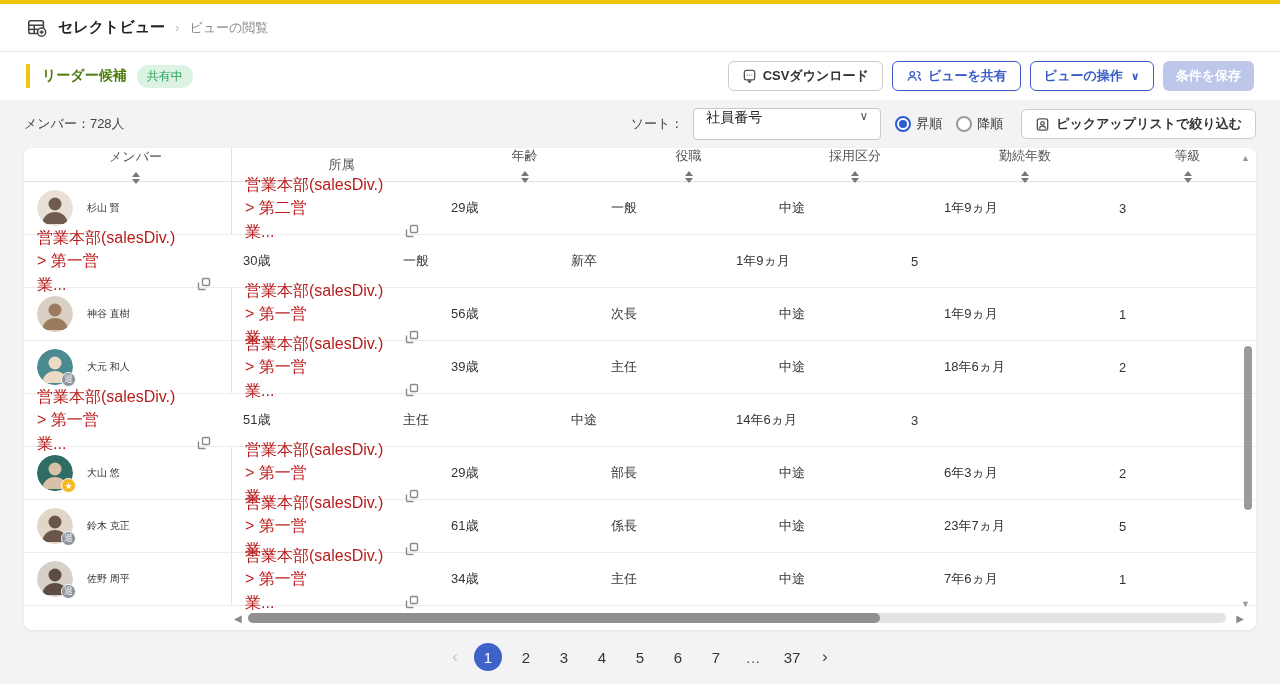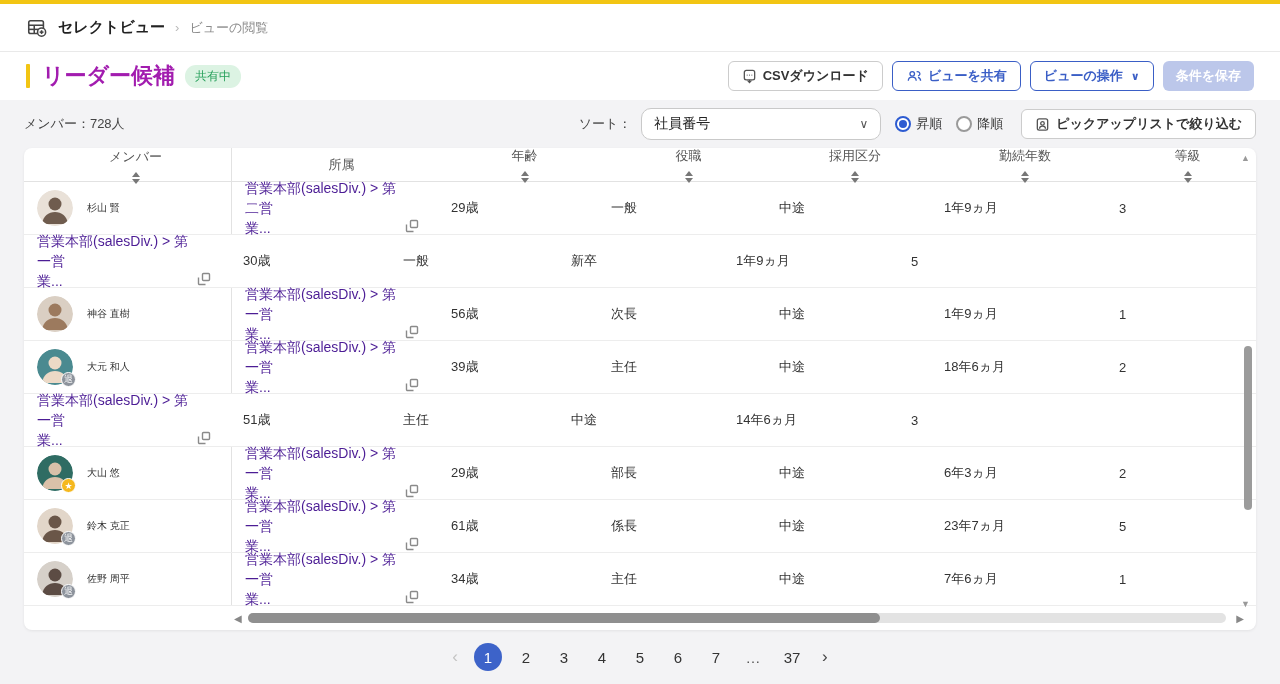--- a/index.html
+++ b/index.html
@@ -16,7 +16,7 @@
 
   .title-band { background:#fff; height:48px; display:flex; align-items:center; padding:0 26px; }
   .title-accent { width:4px; height:24px; background:#f2c513; margin-right:12px; border-radius:1px; }
-  .page-title { font-size:22px; font-weight:bold; color:#a21caf; }
+  .page-title { font-size:14px; font-weight:bold; color:#4d7c0f; }
   .share-badge { margin-left:10px; background:#dcf3e3; color:#27a05b; font-size:12px; padding:3px 10px; border-radius:11px; }
   .title-actions { margin-left:auto; display:flex; gap:9px; }
   .btn { display:flex; align-items:center; gap:6px; height:30px; padding:0 13px; border-radius:6px; background:#fff;

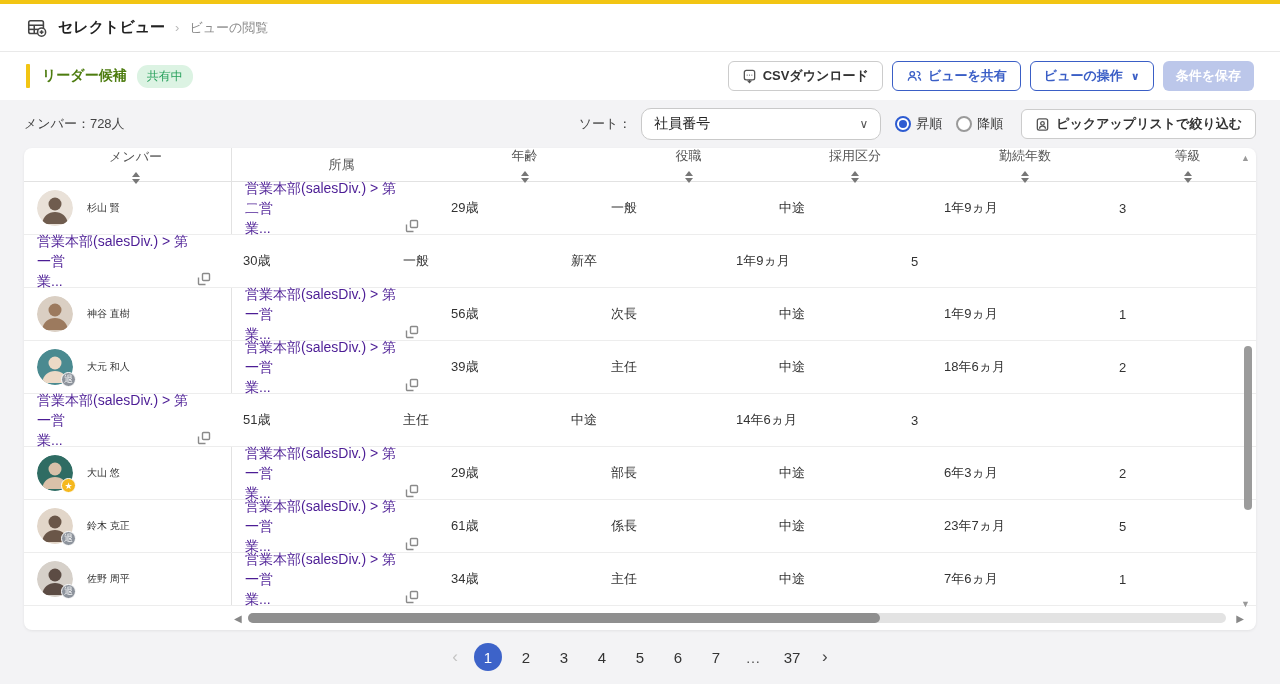--- a/index.html
+++ b/index.html
@@ -31,8 +31,8 @@
   .member-count { font-size:13px; color:#444; }
   .toolbar-right { margin-left:auto; display:flex; align-items:center; gap:8px; }
   .sort-label { font-size:13px; color:#444; margin-right:2px; }
-  .sort-select { width:240px; height:32px; border:1px solid #c9c9c9; border-radius:10px; background:#fff;
-                 display:flex; align-items:center; padding:0 12px; font-size:14px; color:#222; cursor:pointer; }
+  .sort-select { width:188px; height:32px; border:1px solid #c9c9c9; border-radius:4px; background:#fff;
+                 display:flex; align-items:flex-start; padding:0 12px; font-size:14px; color:#222; cursor:pointer; }
   .sort-select .sel-chev { margin-left:auto; color:#555; font-size:12px; }
   .radio-group { display:flex; align-items:center; gap:14px; margin:0 10px 0 6px; }
   .radio { display:flex; align-items:center; gap:5px; font-size:13px; color:#333; cursor:pointer; }

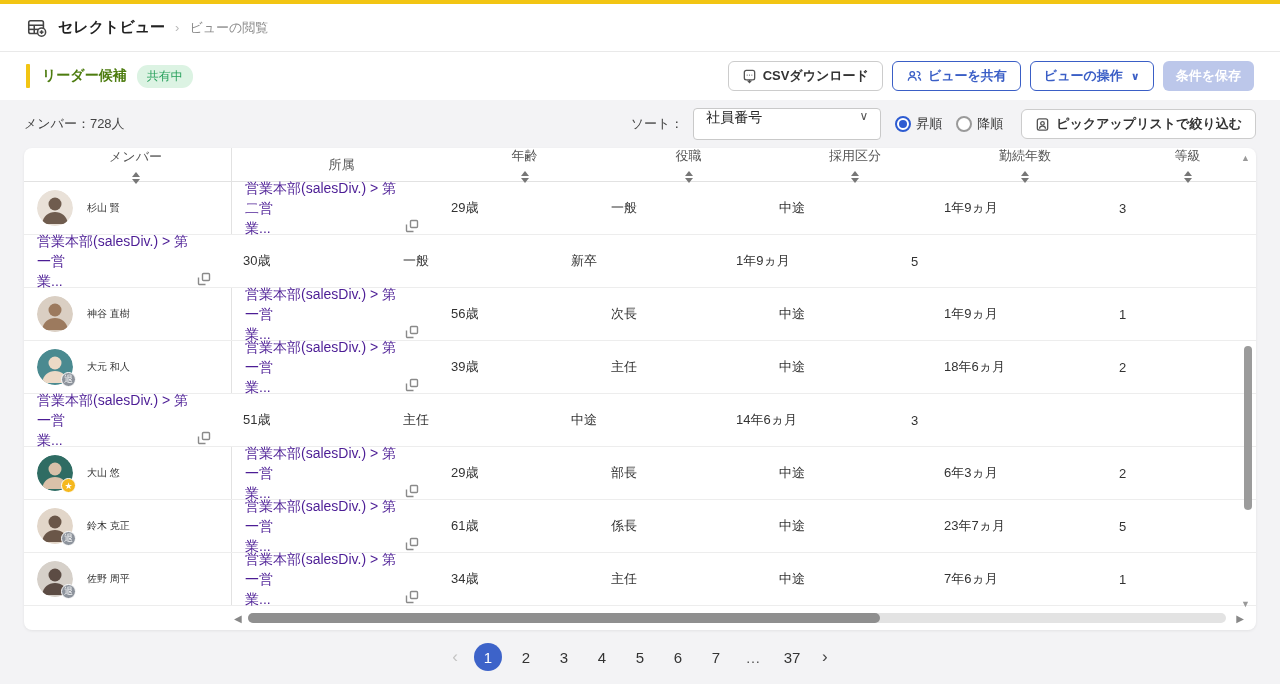--- a/index.html
+++ b/index.html
@@ -68,7 +68,7 @@
   .mini-badge.star { background:#f5b81e; font-size:9px; }
   .member-name { font-size:10px; color:#333;text-align:center; }
   .td.col-dept { display:flex; align-items:flex-end; gap:8px; }
-  .dept-text { font-size:14px; color:#4c1d95; line-height:1.45; width:152px; }
+  .dept-text { font-size:16px; color:#b91c1c; line-height:1.45; width:152px; }
   .link-icon { color:#8a8a8a; margin-bottom:2px; }
 
   

